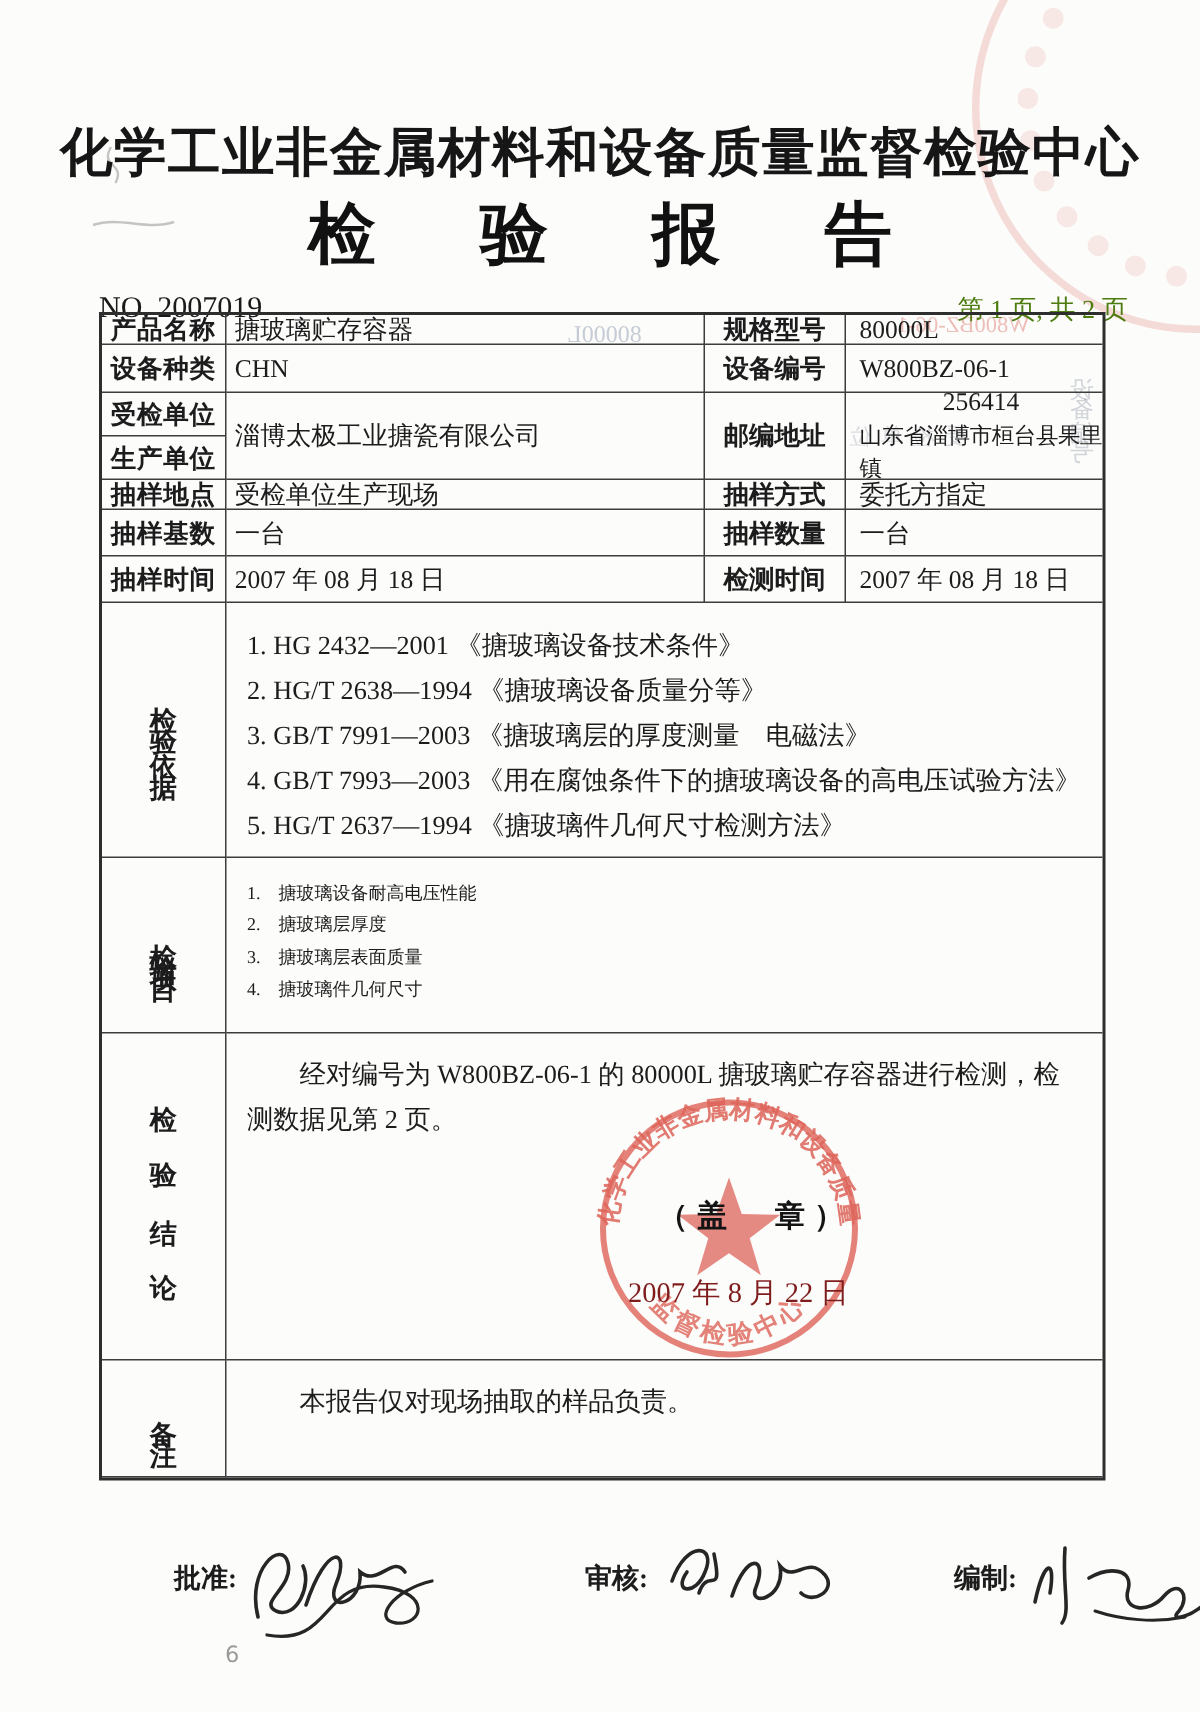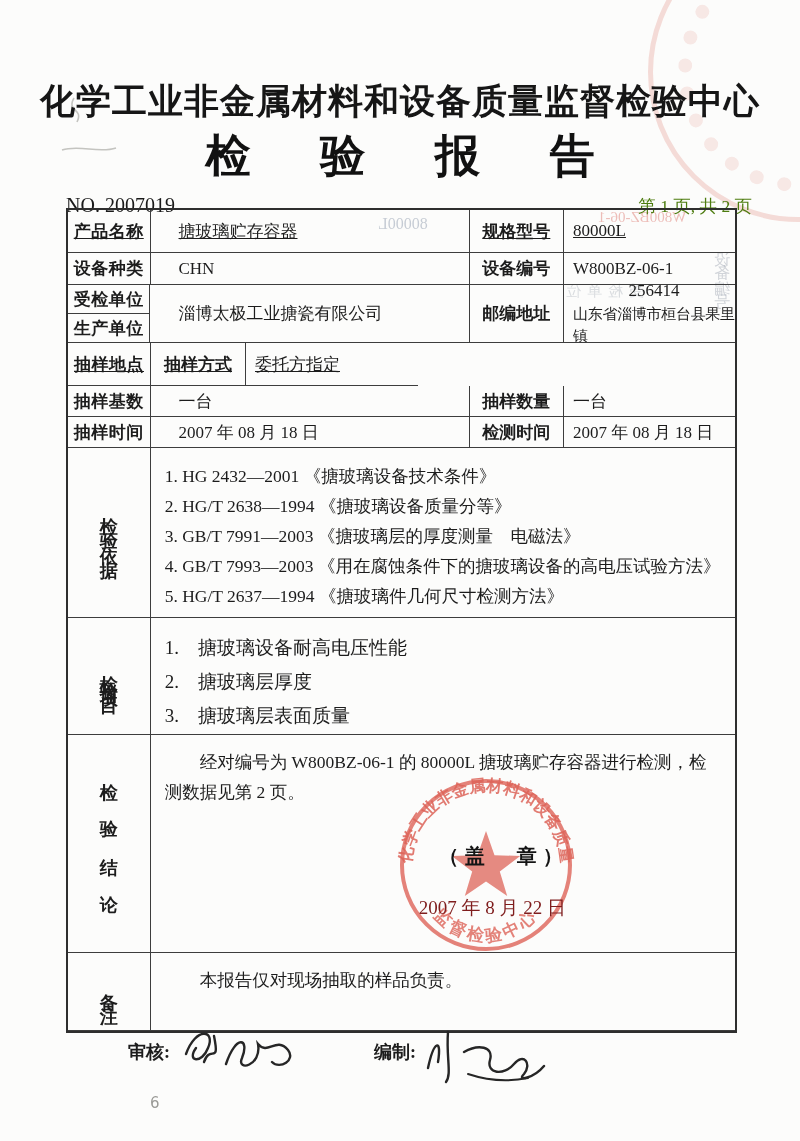--- a/index.html
+++ b/index.html
@@ -28,7 +28,7 @@
   .val1 { width:321px; padding-left:28px; }
   .lbl2 { width:95px; justify-content:center; font-weight:600; font-size:17px; }
   .val2 { width:172px; padding-left:9px; }
-  .h30 { height:43px;text-decoration:underline; } .h32 { height:32px; } .h58 { height:58px; }
+  .h30 { height:20px; } .h32 { height:32px; } .h58 { height:58px; }
   .h31 { height:31px; } .h170 { height:170px; } .h117 { height:117px; }
   .h218 { height:218px; } .h78 { height:78px; }
   .dbl-label { flex-direction:column; padding:0; align-items:stretch; }

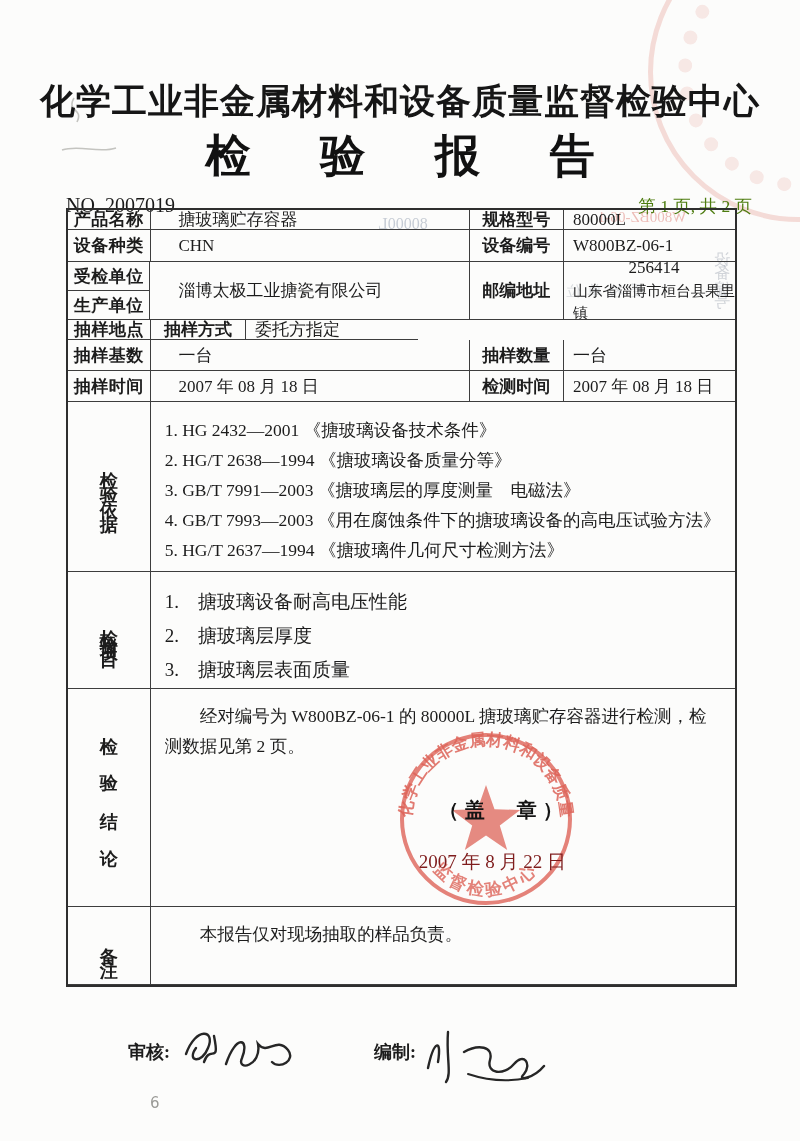--- a/index.html
+++ b/index.html
@@ -25,7 +25,7 @@
   .cell.last { border-right:none; }
   .lbl { width:83px; justify-content:center; font-weight:600; letter-spacing:0.5px;
     padding:0 2px; font-size:17px; }
-  .val1 { width:321px; padding-left:28px; }
+  .val1 { width:321px; padding-left:6px; }
   .lbl2 { width:95px; justify-content:center; font-weight:600; font-size:17px; }
   .val2 { width:172px; padding-left:9px; }
   .h30 { height:20px; } .h32 { height:32px; } .h58 { height:58px; }

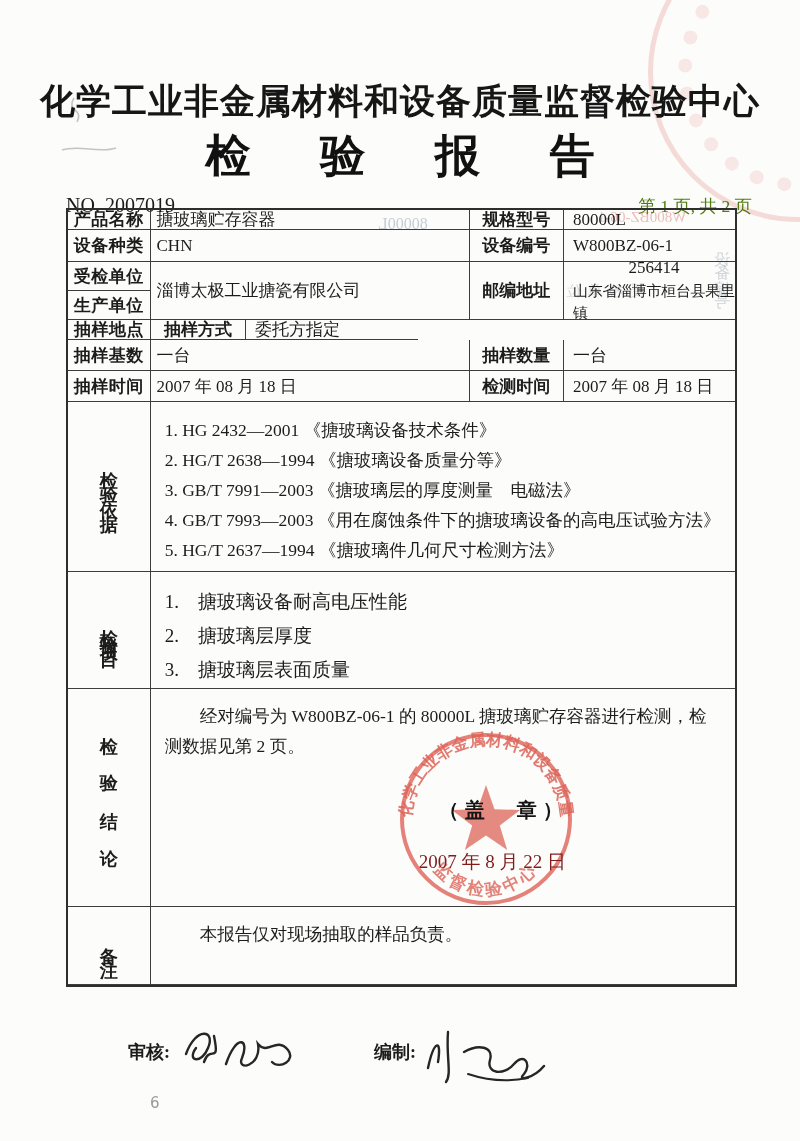--- a/index.html
+++ b/index.html
@@ -131,6 +131,7 @@
 
     <div class="trow">
       <div class="cell lbl h30">抽样地点</div>
+      <div class="cell val1 h30">受检单位生产现场</div>
       <div class="cell lbl2 h30">抽样方式</div>
       <div class="cell val2 h30 last">委托方指定</div>
     </div>

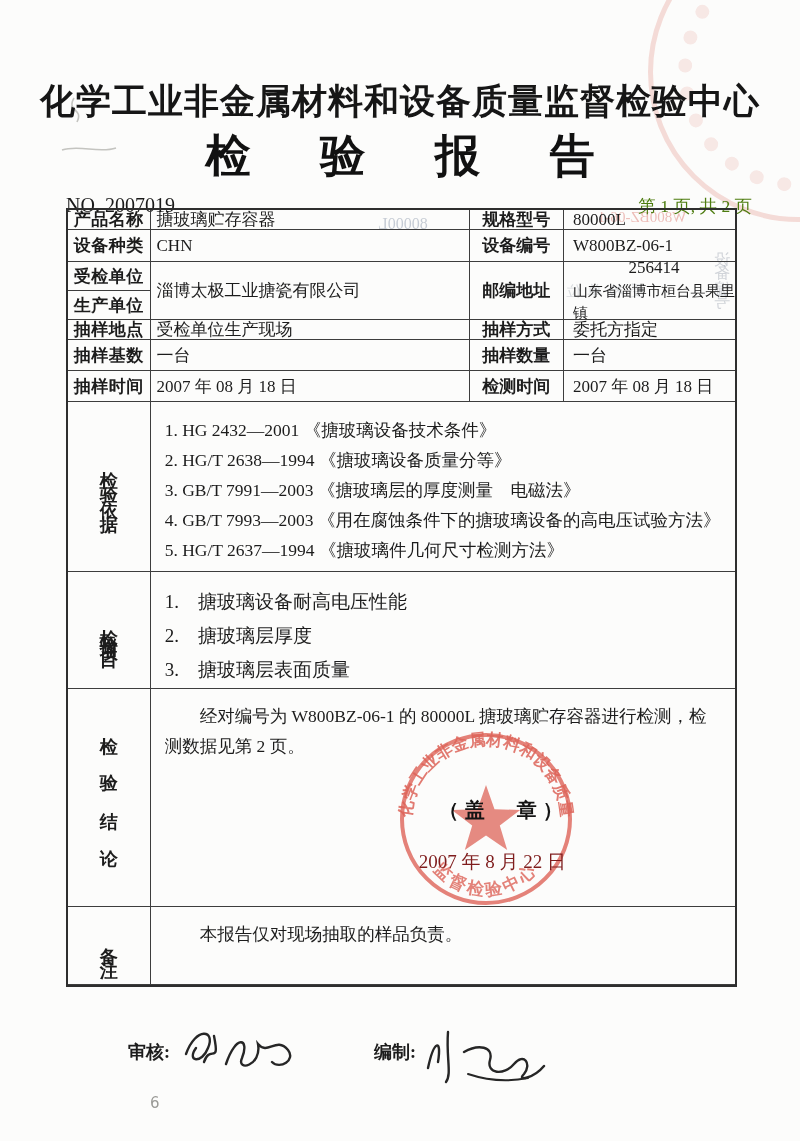--- a/index.html
+++ b/index.html
@@ -45,7 +45,7 @@
   .sp-note  { letter-spacing:0.7em; }
   .section-body { width:587px; display:block; padding:13px 8px 0 14px; position:relative; }
   .std-line { font-size:17.5px; line-height:1.72; white-space:nowrap; }
-  .item-line { font-size:19px; line-height:1.78; }
+  .item-line { font-size:12px; line-height:1.78; }
   .concl-text { font-size:17.5px; line-height:1.7; text-indent:2em; padding-right:16px; }
   .note-text { font-size:17.5px; text-indent:2em; padding-top:2px; }
 

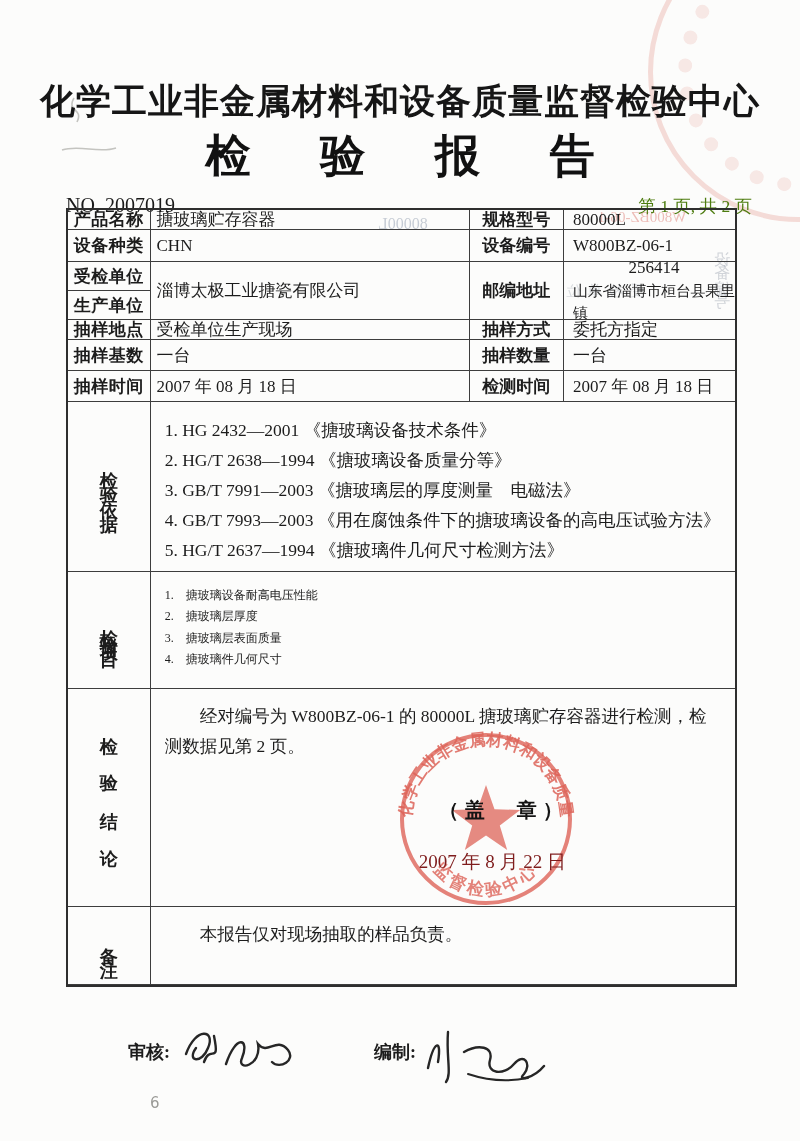--- a/index.html
+++ b/index.html
@@ -214,6 +214,14 @@
   </div>
 
   <div class="sign-row">
+    <div class="sign-group g1">
+      <span class="sign-label">批准:</span>
+      <svg class="sig-svg" width="170" height="85">
+        <path d="M14,60 C6,28 30,8 34,24 C38,40 14,50 26,56 C40,62 50,38 44,26" stroke="#262626" stroke-width="2.4" fill="none" stroke-linecap="round"></path>
+        <path d="M46,52 C60,10 76,14 66,38 C58,58 84,52 82,30 C94,40 104,18 112,30" stroke="#262626" stroke-width="2.4" fill="none" stroke-linecap="round"></path>
+        <path d="M20,72 C64,80 56,34 98,40 C130,44 124,66 106,64 C90,62 104,42 130,36" stroke="#262626" stroke-width="2.2" fill="none" stroke-linecap="round"></path>
+      </svg>
+    </div>
     <div class="sign-group g2">
       <span class="sign-label">审核:</span>
       <svg class="sig-svg" width="150" height="70">

